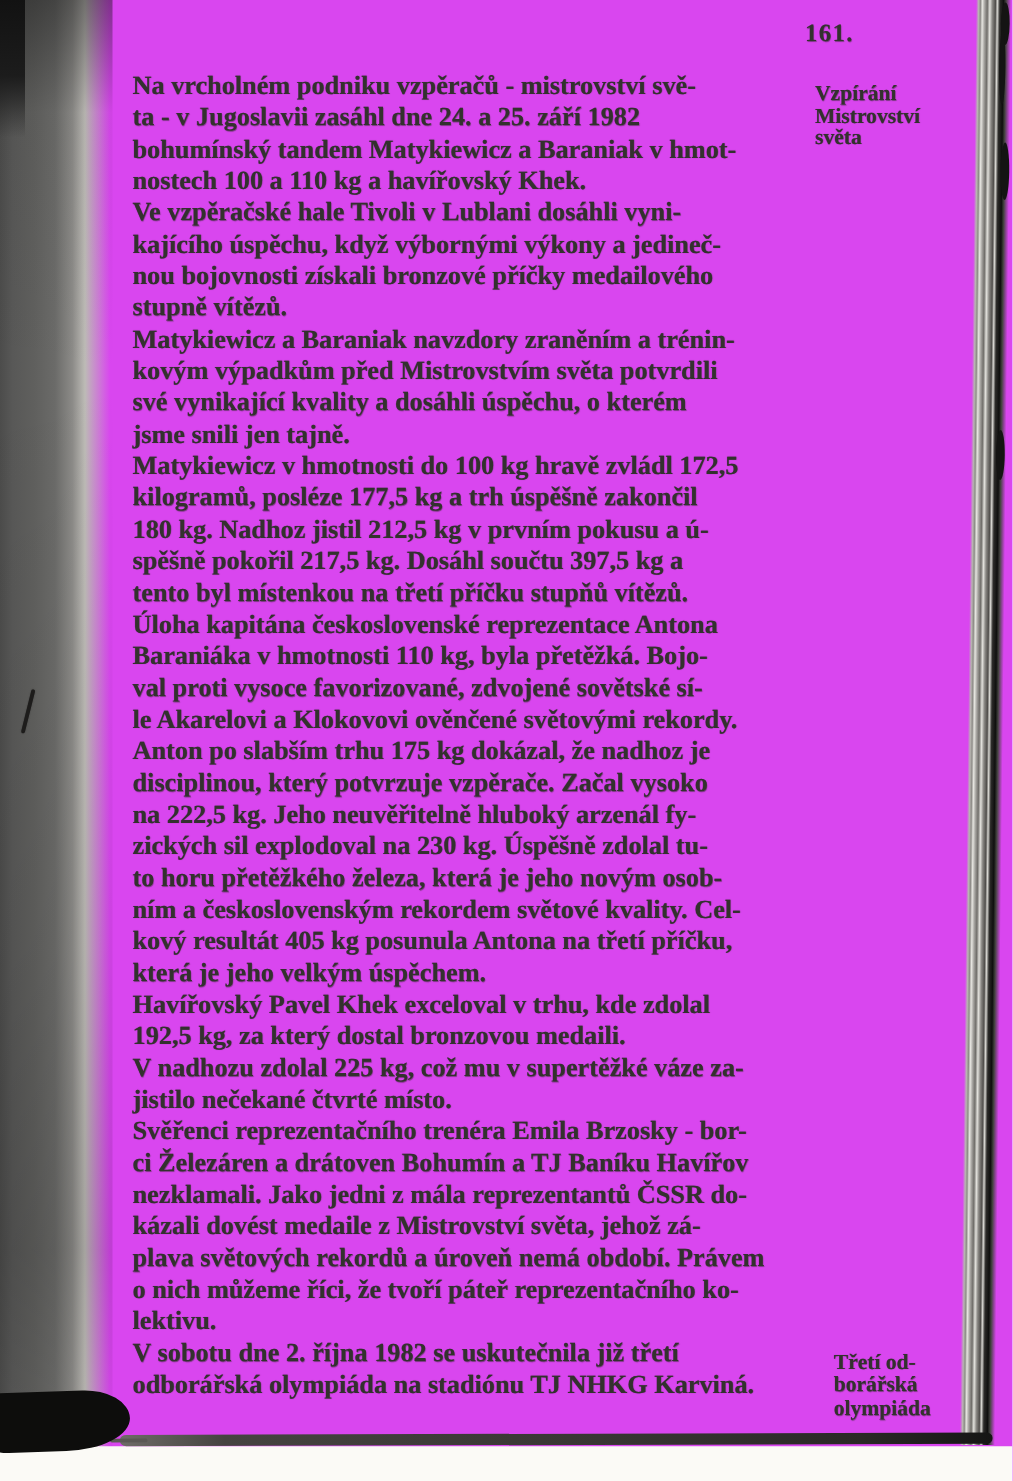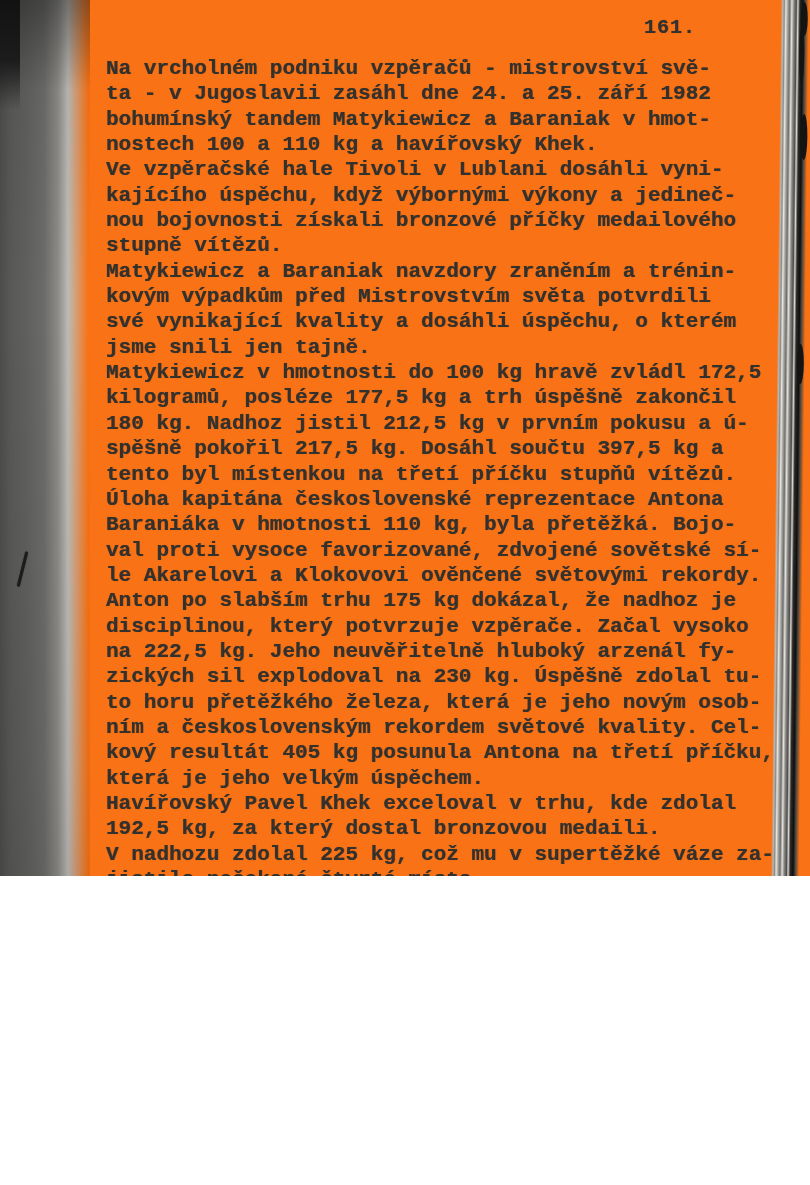--- a/index.html
+++ b/index.html
@@ -6,10 +6,10 @@
   .paper {
     position: relative;
     width: 810px;
-    height: 876px;
-    background: #f97316;
+    height: 1185px;
+    background: #d946ef;
     overflow: hidden;
-    font-family: Liberation Mono, monospace;
+    font-family: Liberation Serif, serif;
     color: #33312e;
   }
   

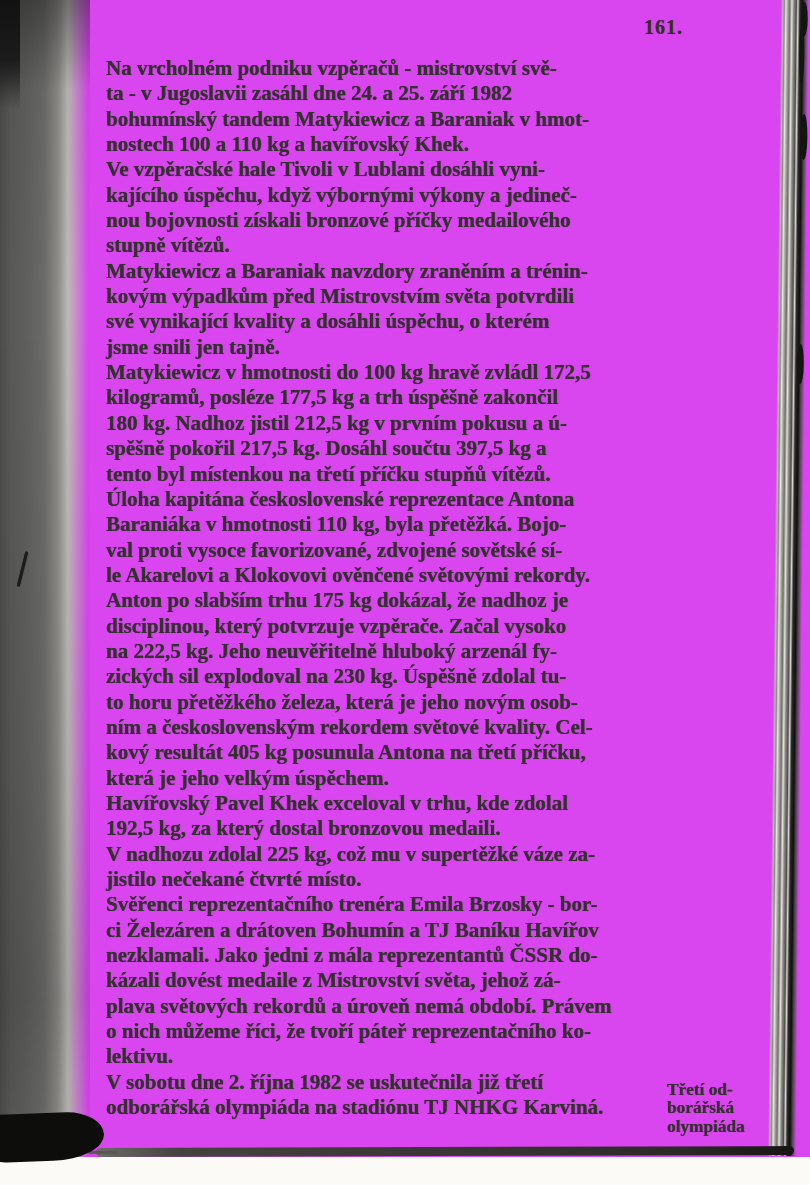--- a/index.html
+++ b/index.html
@@ -156,6 +156,9 @@
 V sobotu dne 2. října 1982 se uskutečnila již třetí
 odborářská olympiáda na stadiónu TJ NHKG Karviná.</div>
 
+  <div class="margin-note note-top ink">Vzpírání
+Mistrovství
+světa</div>
 
   <div class="margin-note note-bottom ink">Třetí od-
 borářská

